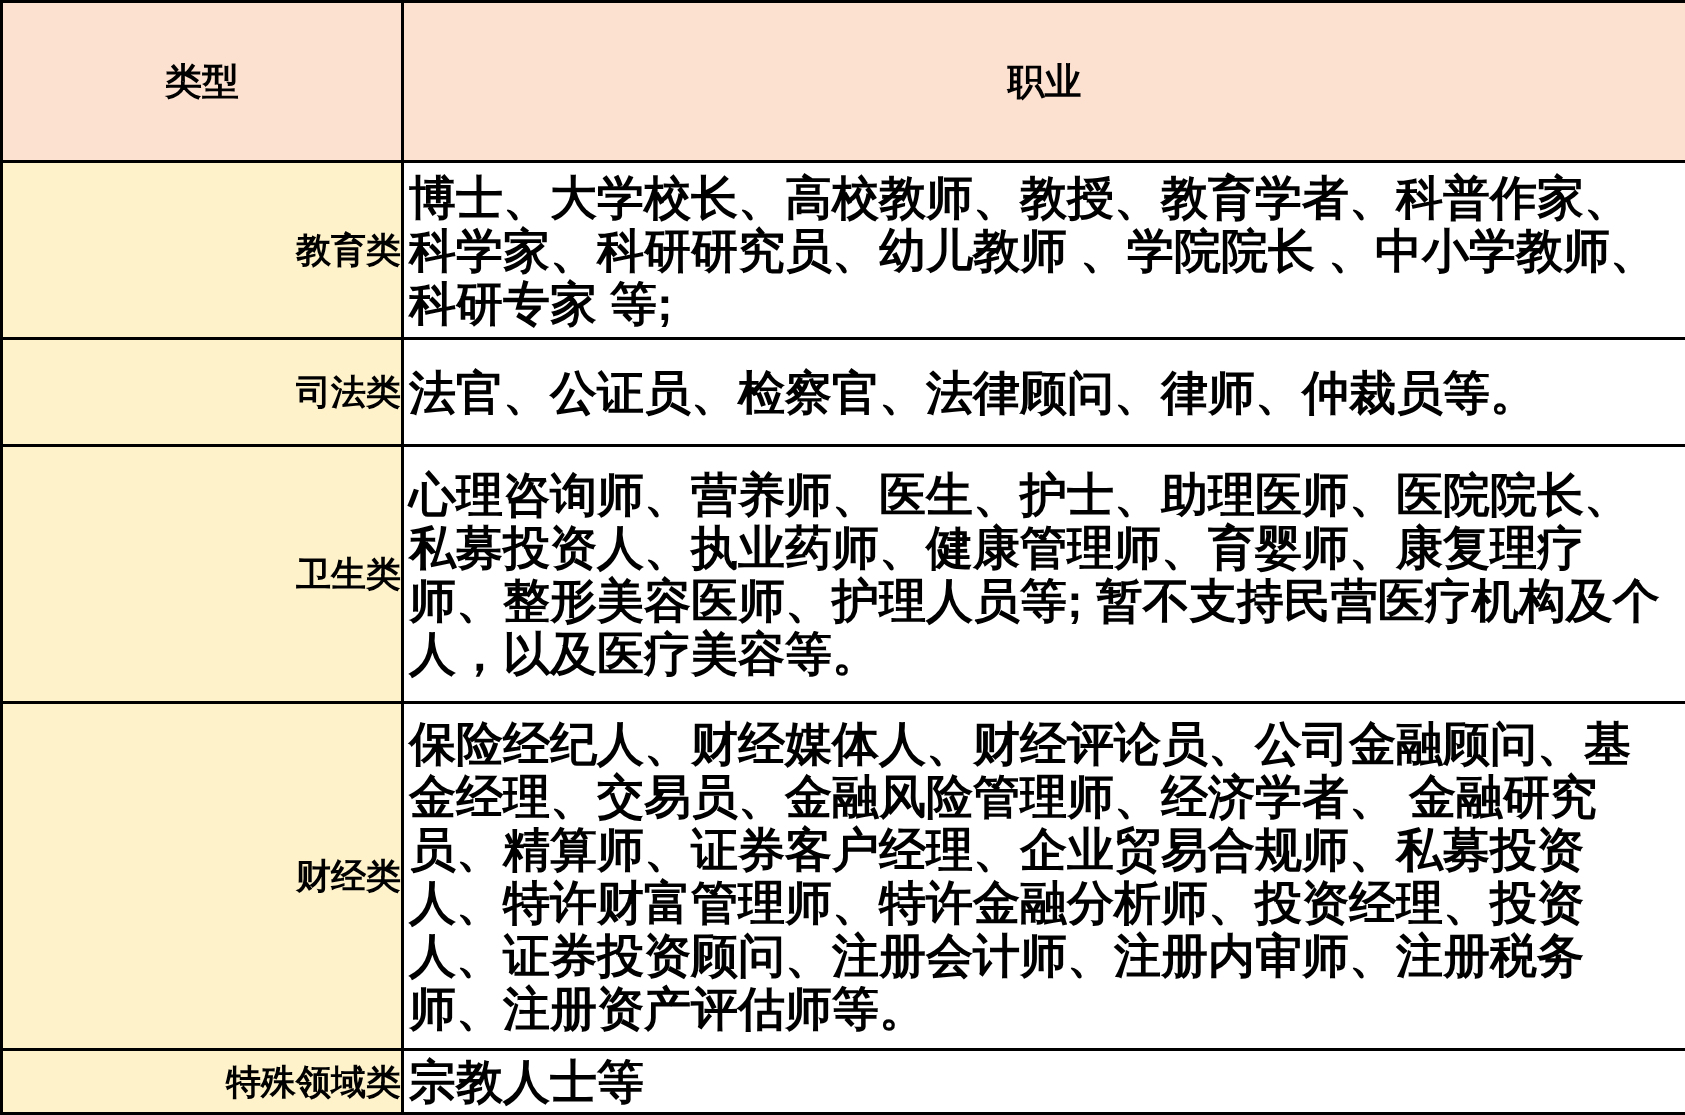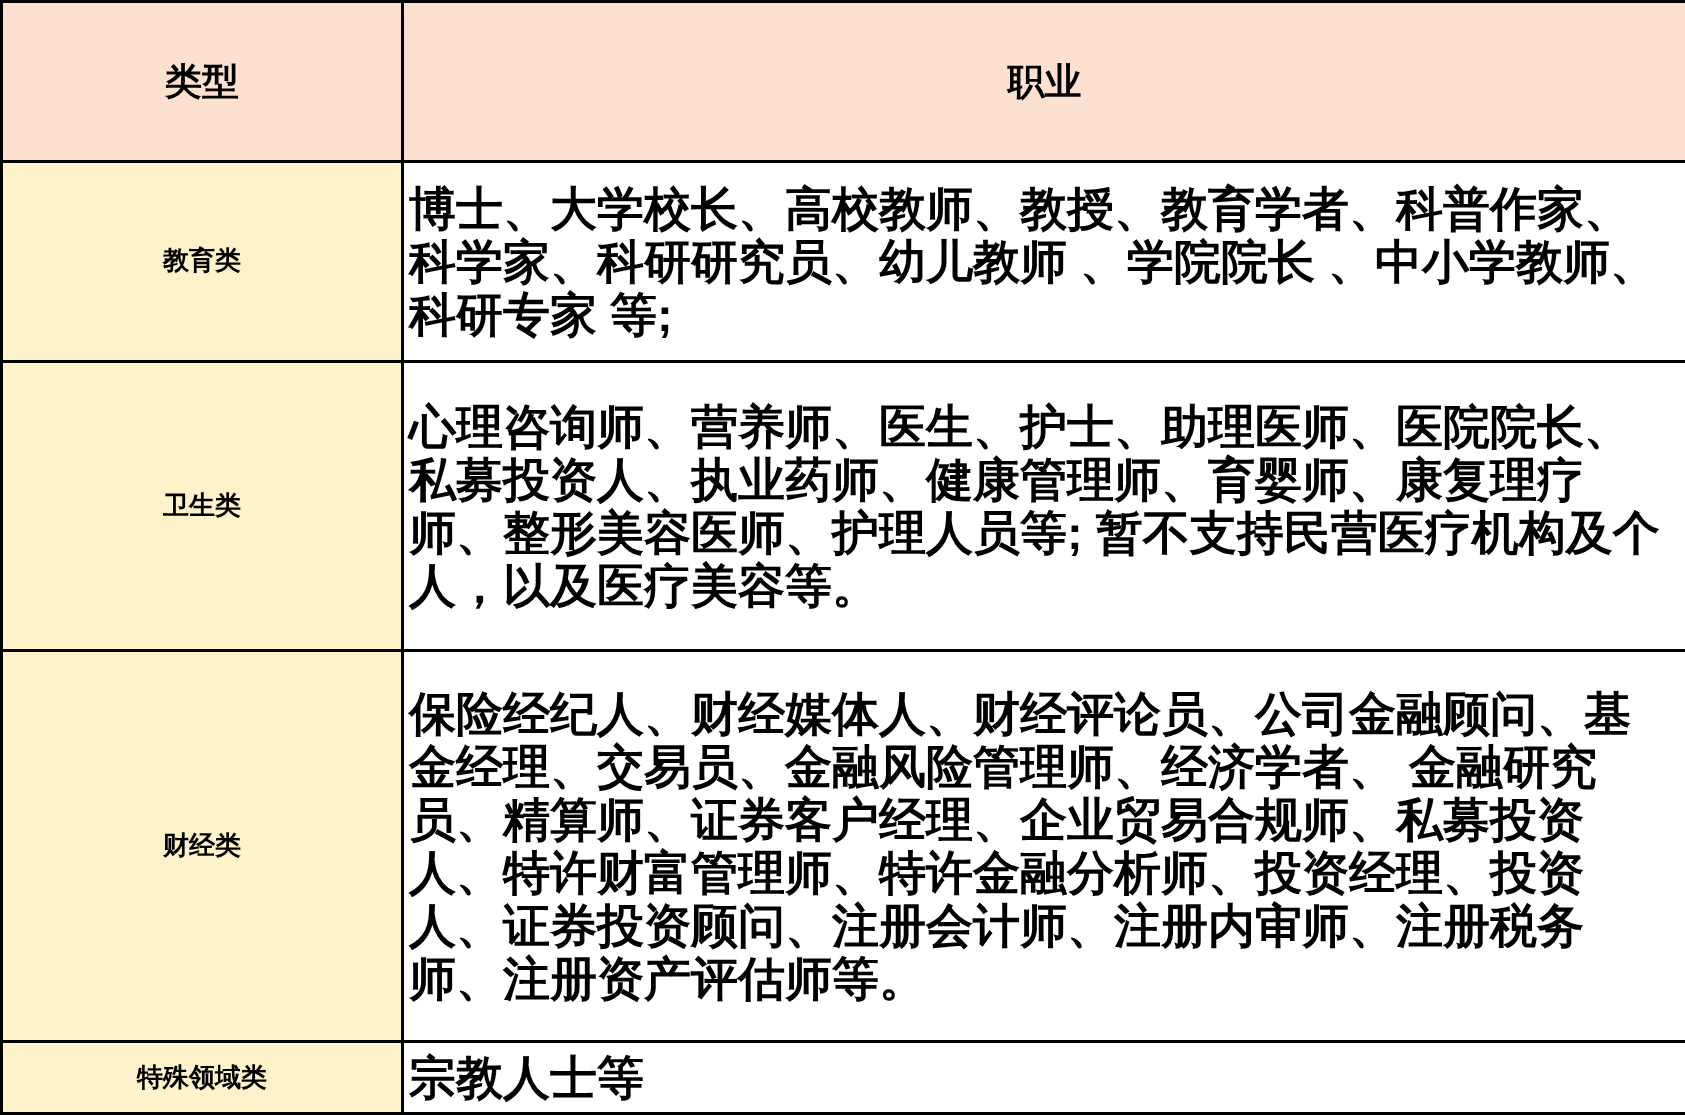--- a/index.html
+++ b/index.html
@@ -40,9 +40,9 @@
   }
   .occupation-table td.type-cell {
     background: var(--type-bg);
-    font-size: 26px;
+    font-size: 35px;
     font-weight: bold;
-    text-align: center;
+    text-align: right;
     line-height: 1.3;
   }
   .occupation-table td.occ-cell {

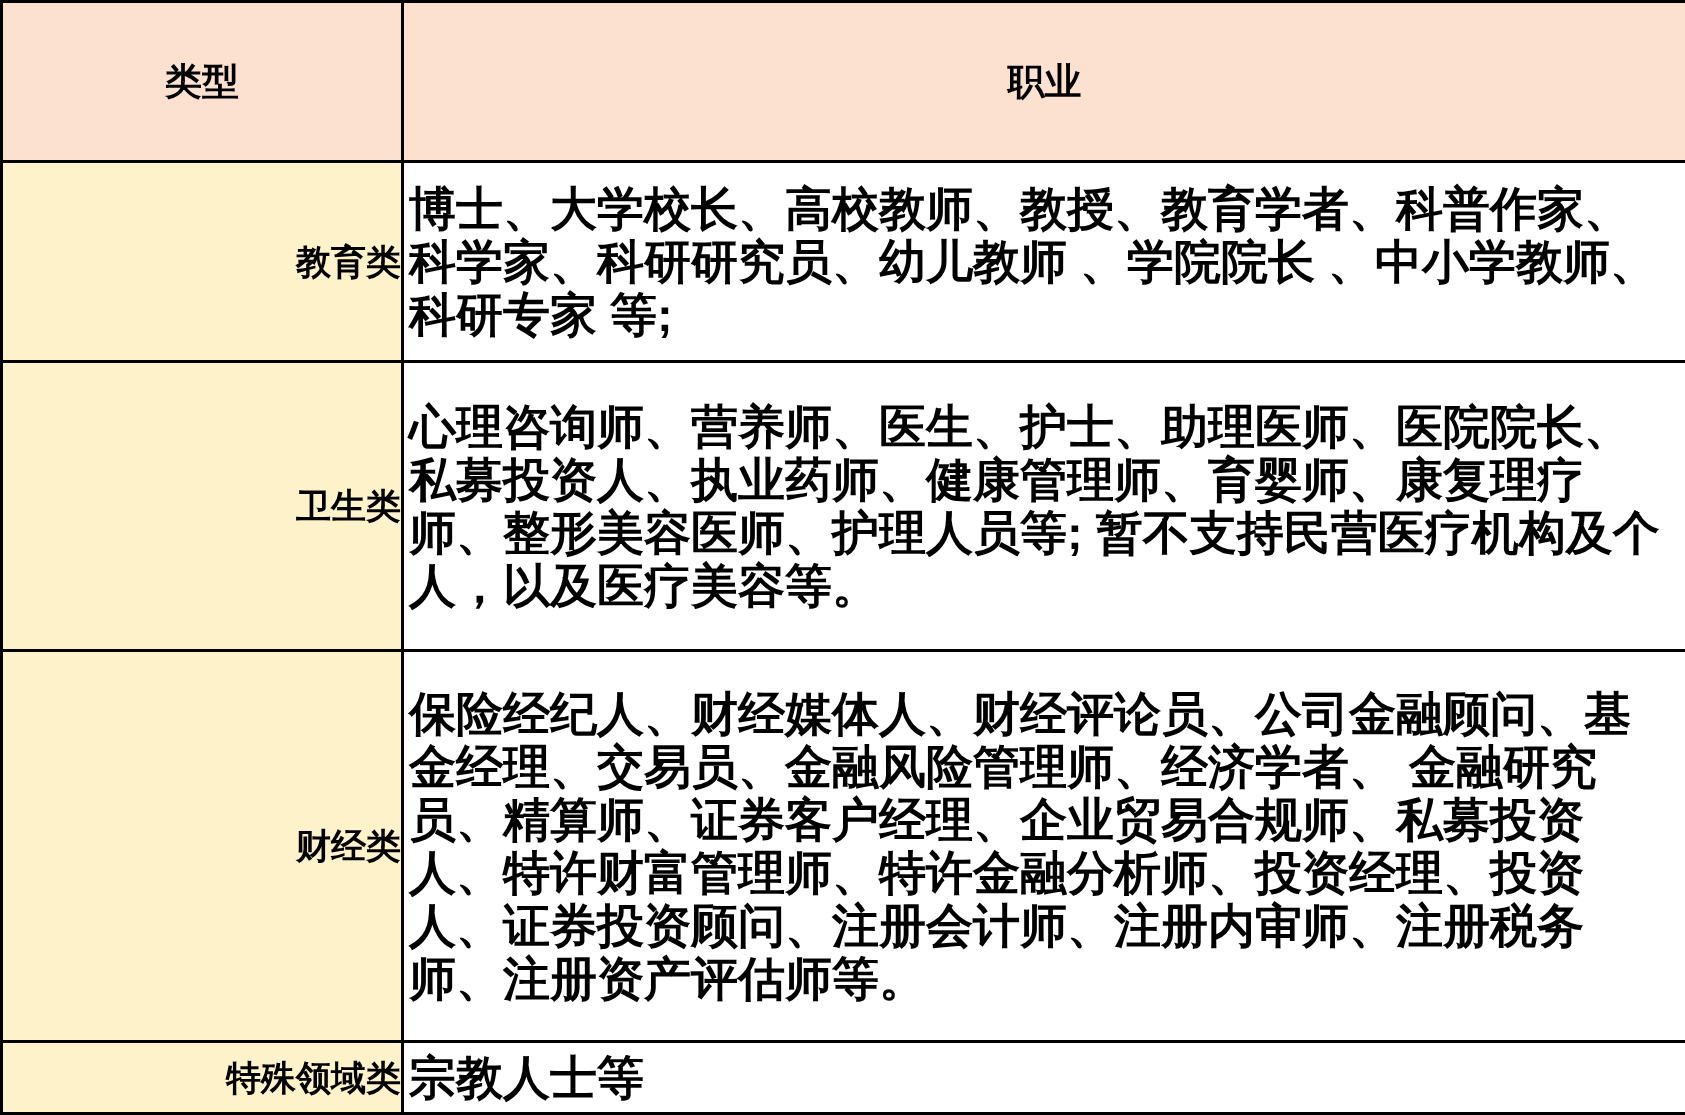--- a/index.html
+++ b/index.html
@@ -86,6 +86,10 @@
         <td class="type-cell">教育类</td>
         <td class="occ-cell">博士、大学校长、高校教师、教授、教育学者、科普作家、科学家、科研研究员、幼儿教师 、学院院长 、中小学教师、科研专家 等;</td>
       </tr>
+      <tr class="row-1">
+        <td class="type-cell">司法类</td>
+        <td class="occ-cell">法官、公证员、检察官、法律顾问、律师、仲裁员等。</td>
+      </tr>
       <tr class="row-2">
         <td class="type-cell">卫生类</td>
         <td class="occ-cell">心理咨询师、营养师、医生、护士、助理医师、医院院长、私募投资人、执业药师、健康管理师、育婴师、康复理疗师、整形美容医师、护理人员等; 暂不支持民营医疗机构及个人，以及医疗美容等。</td>

